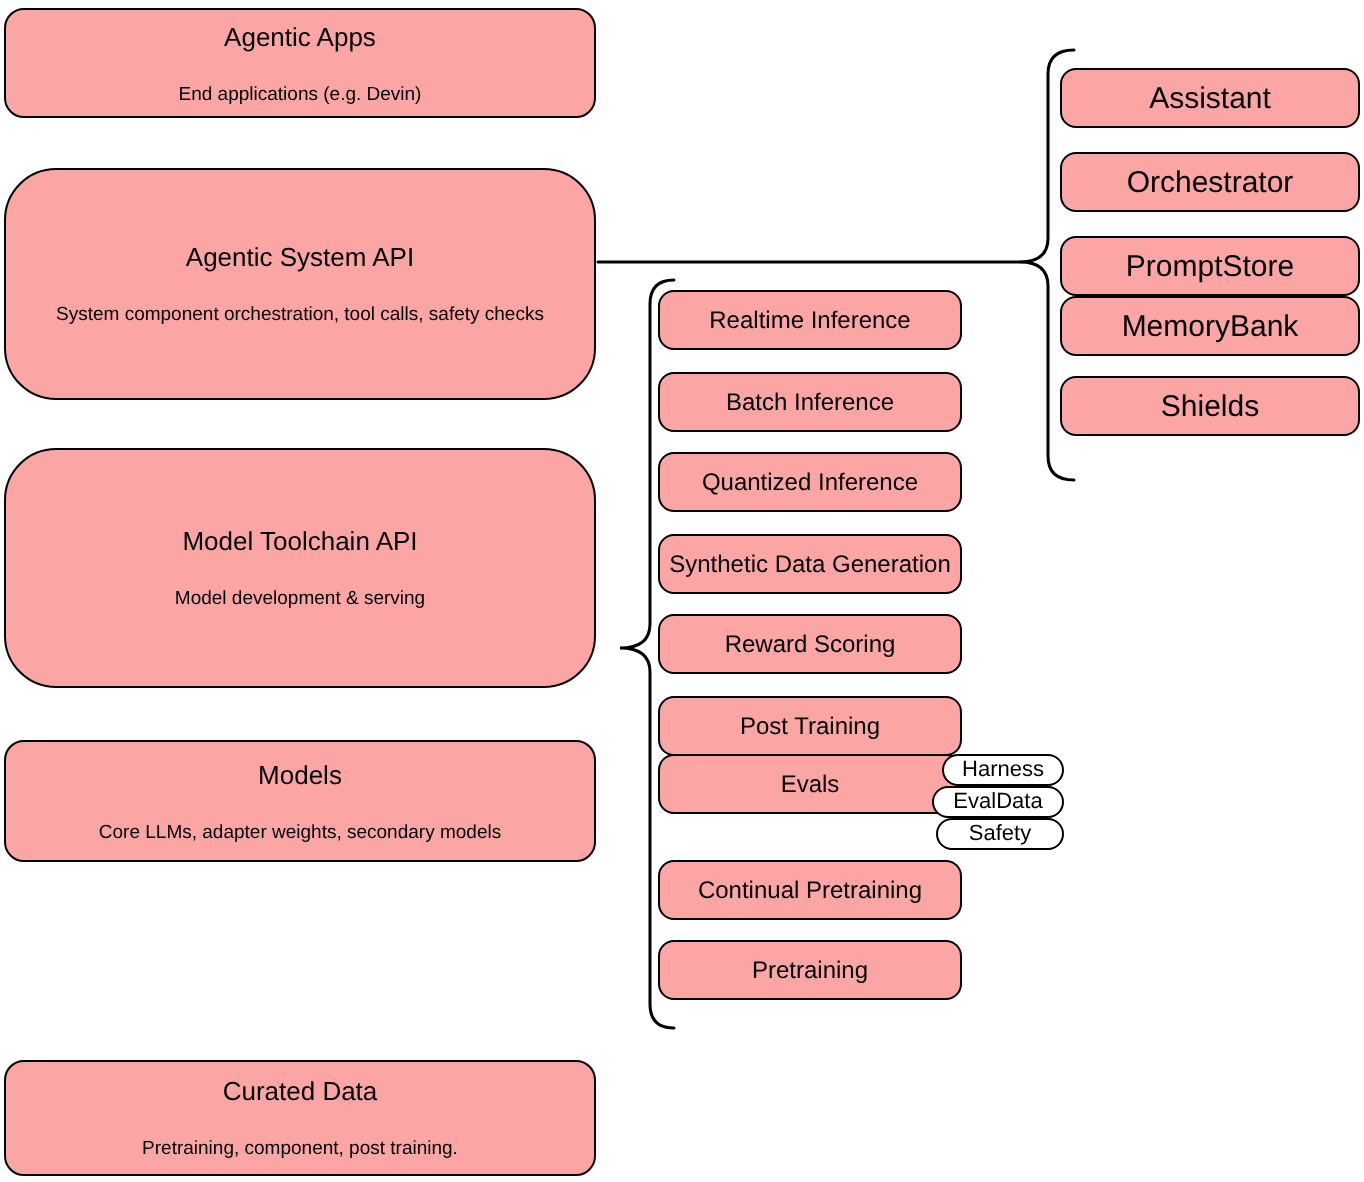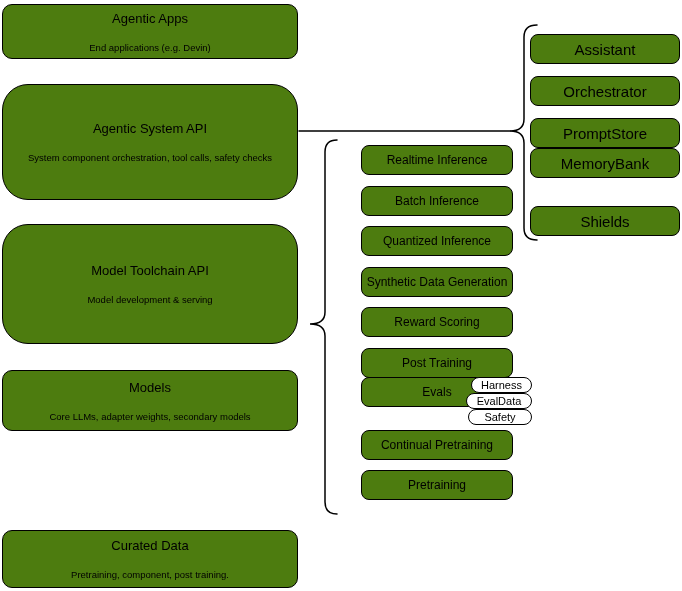--- a/index.html
+++ b/index.html
@@ -25,7 +25,7 @@
   .node {
     position: absolute;
     box-sizing: border-box;
-    background: #4d7c0f;
+    background: #fca5a5;
     border: 1.5px solid #000000;
     display: flex;
     flex-direction: column;

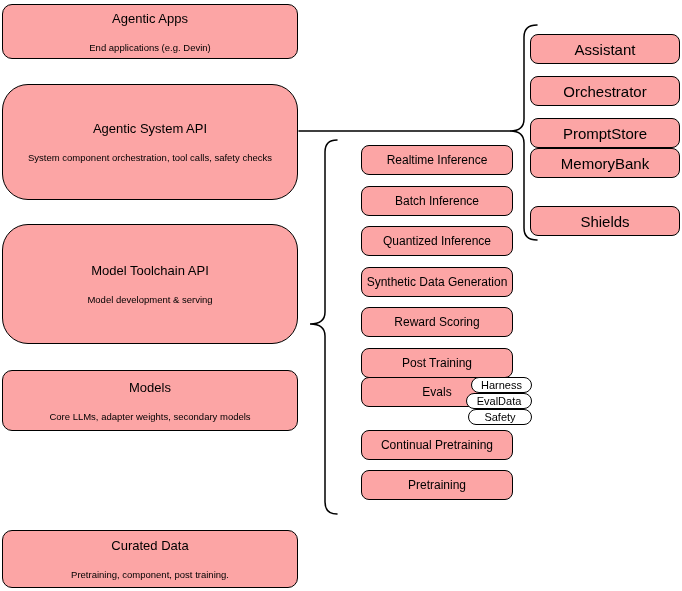--- a/index.html
+++ b/index.html
@@ -42,7 +42,7 @@
   .s { font-size: 9.5px; line-height: 11px; margin-top: 4px; }
   .mid {
     left: 329px; width: 152px; height: 30px;
-    border-radius: 8px; font-size: 12px; margin-left: 32px;
+    border-radius: 8px; font-size: 12px;
   }
   .rightbox {
     left: 530px; width: 150px; height: 30px;

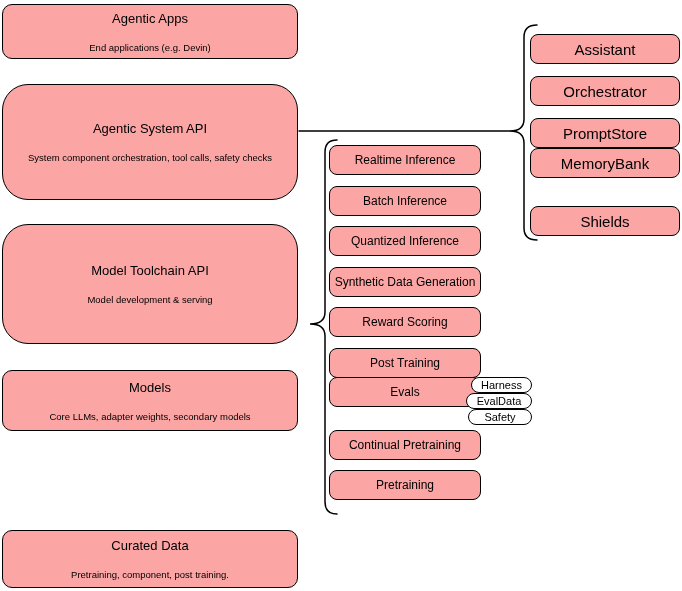--- a/index.html
+++ b/index.html
@@ -149,7 +149,7 @@
   <div class="node rightbox" style="top:148px">
     <span>MemoryBank</span>
   </div>
-  <div class="node rightbox" style="top:206px">
+  <div class="node rightbox" style="top:188px">
     <span>Shields</span>
   </div>
 

